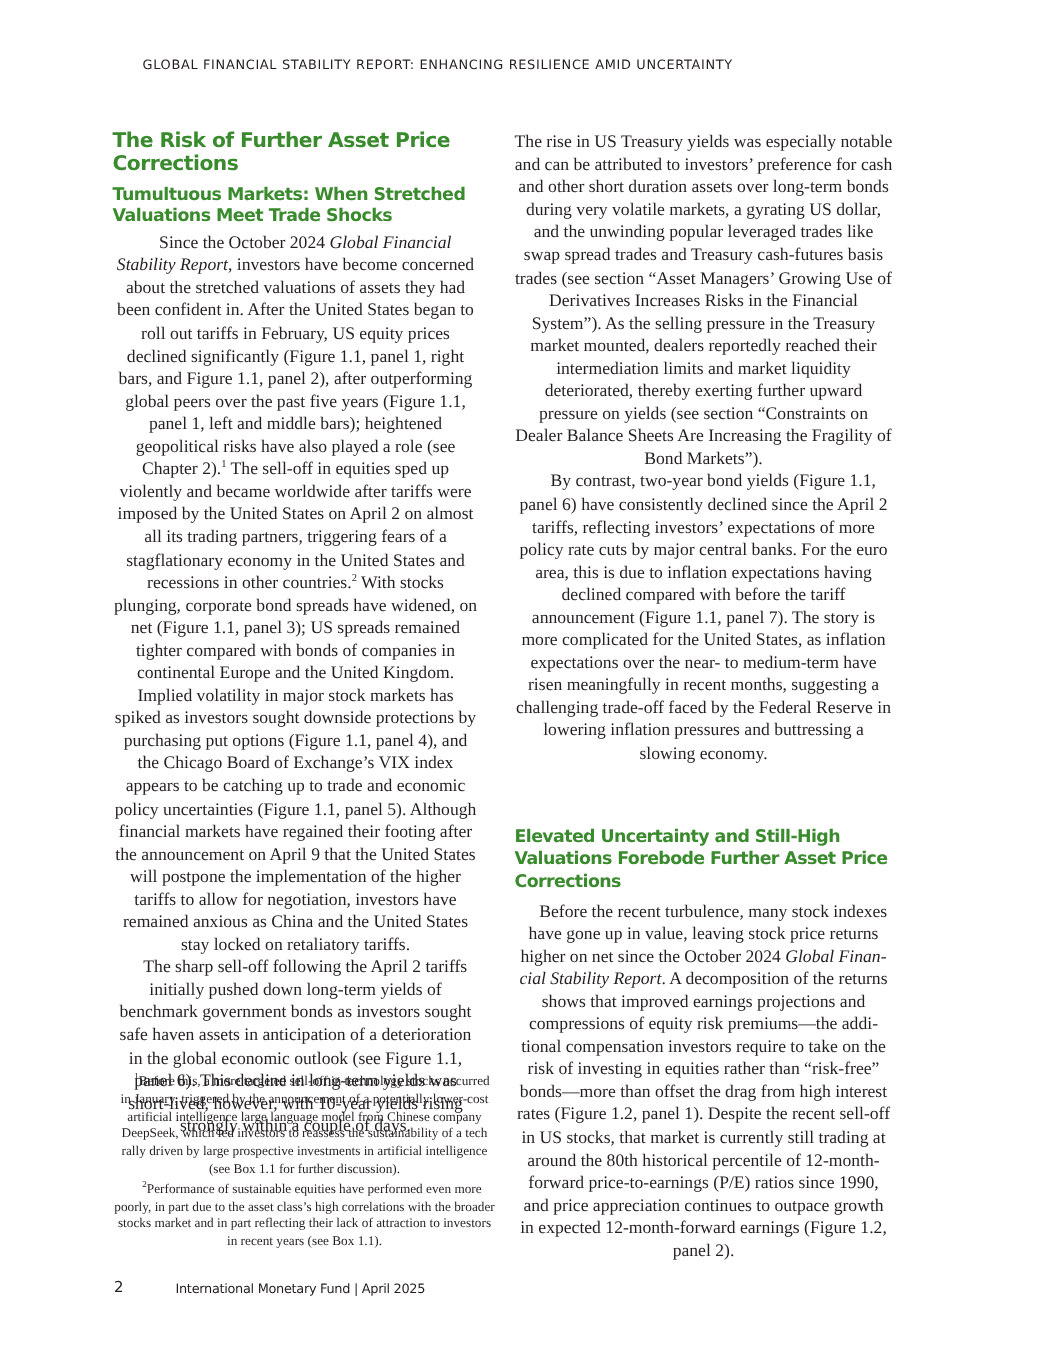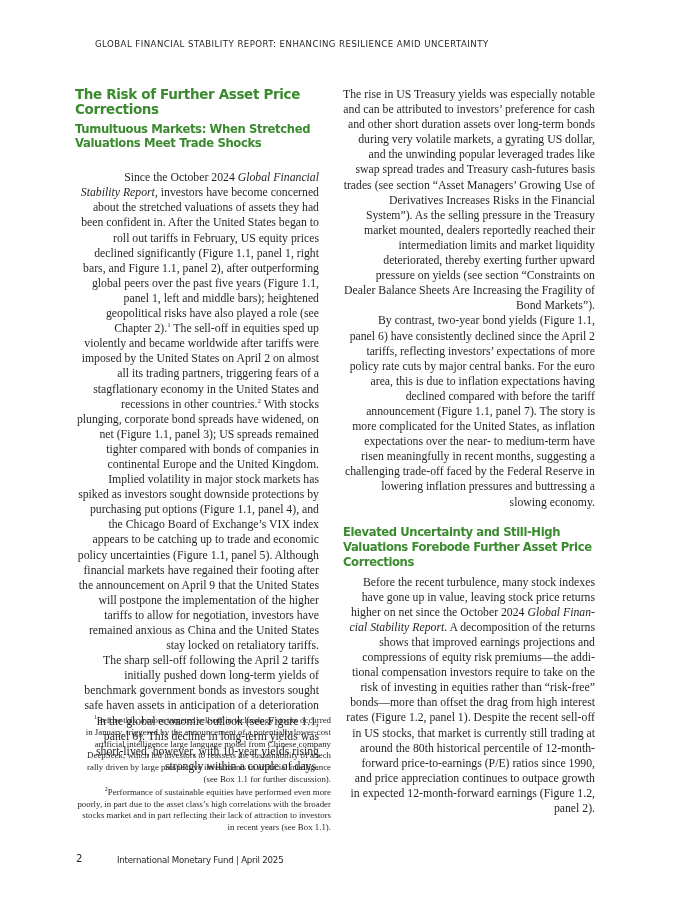--- a/index.html
+++ b/index.html
@@ -24,7 +24,7 @@
     margin:15px 0 5px 0; font-family:"DejaVu Sans", sans-serif; font-weight:bold; color:#3a8a2e;
     font-size:11.6px; line-height:15px; letter-spacing:-0.4px;
   }
-  p { margin:0; text-align:right; }
+  p { margin:0; text-align:center; }
   p.indent { text-indent:13px; }
   sup { font-size:7px; line-height:0; vertical-align:5px; }
   .footnotes { position:absolute; left:75px; top:715px; width:256px; font-family:"Liberation Serif", serif; font-size:8.85px; line-height:11.8px; }

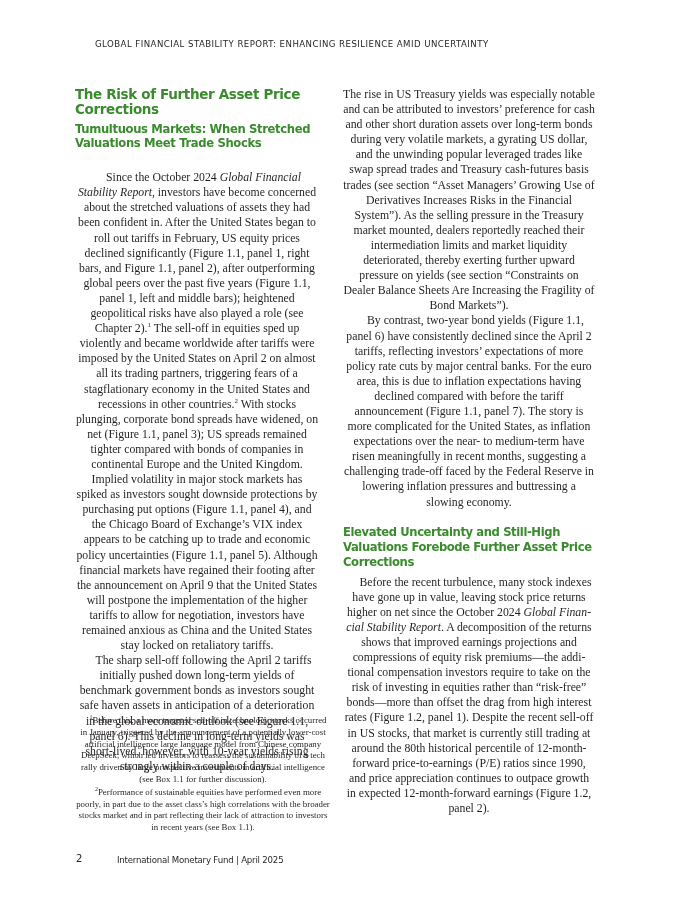--- a/index.html
+++ b/index.html
@@ -17,7 +17,7 @@
     font-size:13.5px; line-height:15px; letter-spacing:-0.35px;
   }
   h2.subtitle {
-    margin:6px 0 20px 0; font-family:"DejaVu Sans", sans-serif; font-weight:bold; color:#3a8a2e;
+    margin:6px 0 4px 0; font-family:"DejaVu Sans", sans-serif; font-weight:bold; color:#3a8a2e;
     font-size:11.6px; line-height:13.6px; letter-spacing:-0.35px;
   }
   h2.section {

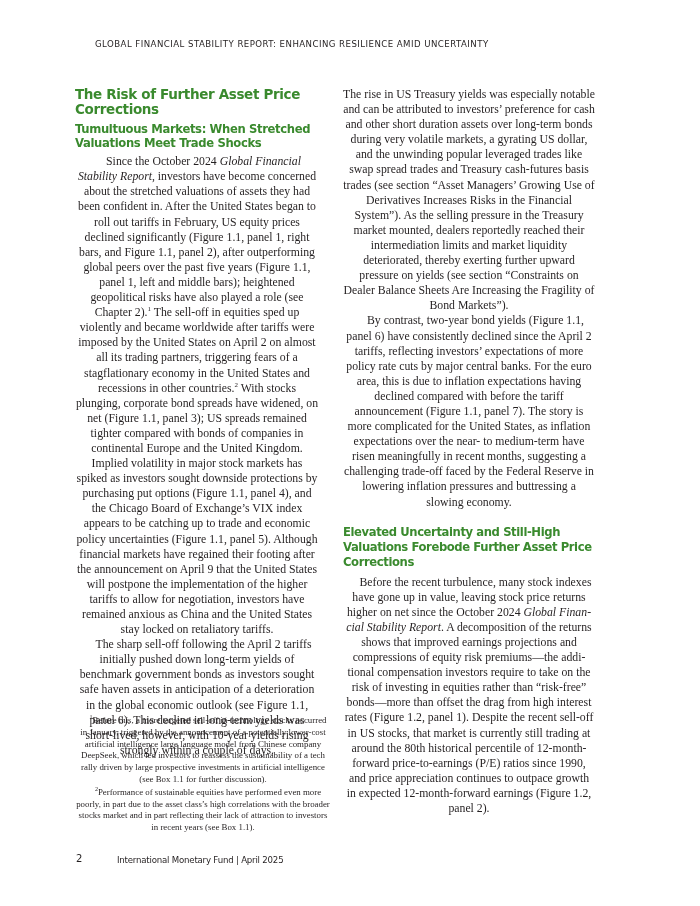--- a/index.html
+++ b/index.html
@@ -21,7 +21,7 @@
     font-size:11.6px; line-height:13.6px; letter-spacing:-0.35px;
   }
   h2.section {
-    margin:15px 0 5px 0; font-family:"DejaVu Sans", sans-serif; font-weight:bold; color:#3a8a2e;
+    margin:40px 0 5px 0; font-family:"DejaVu Sans", sans-serif; font-weight:bold; color:#3a8a2e;
     font-size:11.6px; line-height:15px; letter-spacing:-0.4px;
   }
   p { margin:0; text-align:center; }

